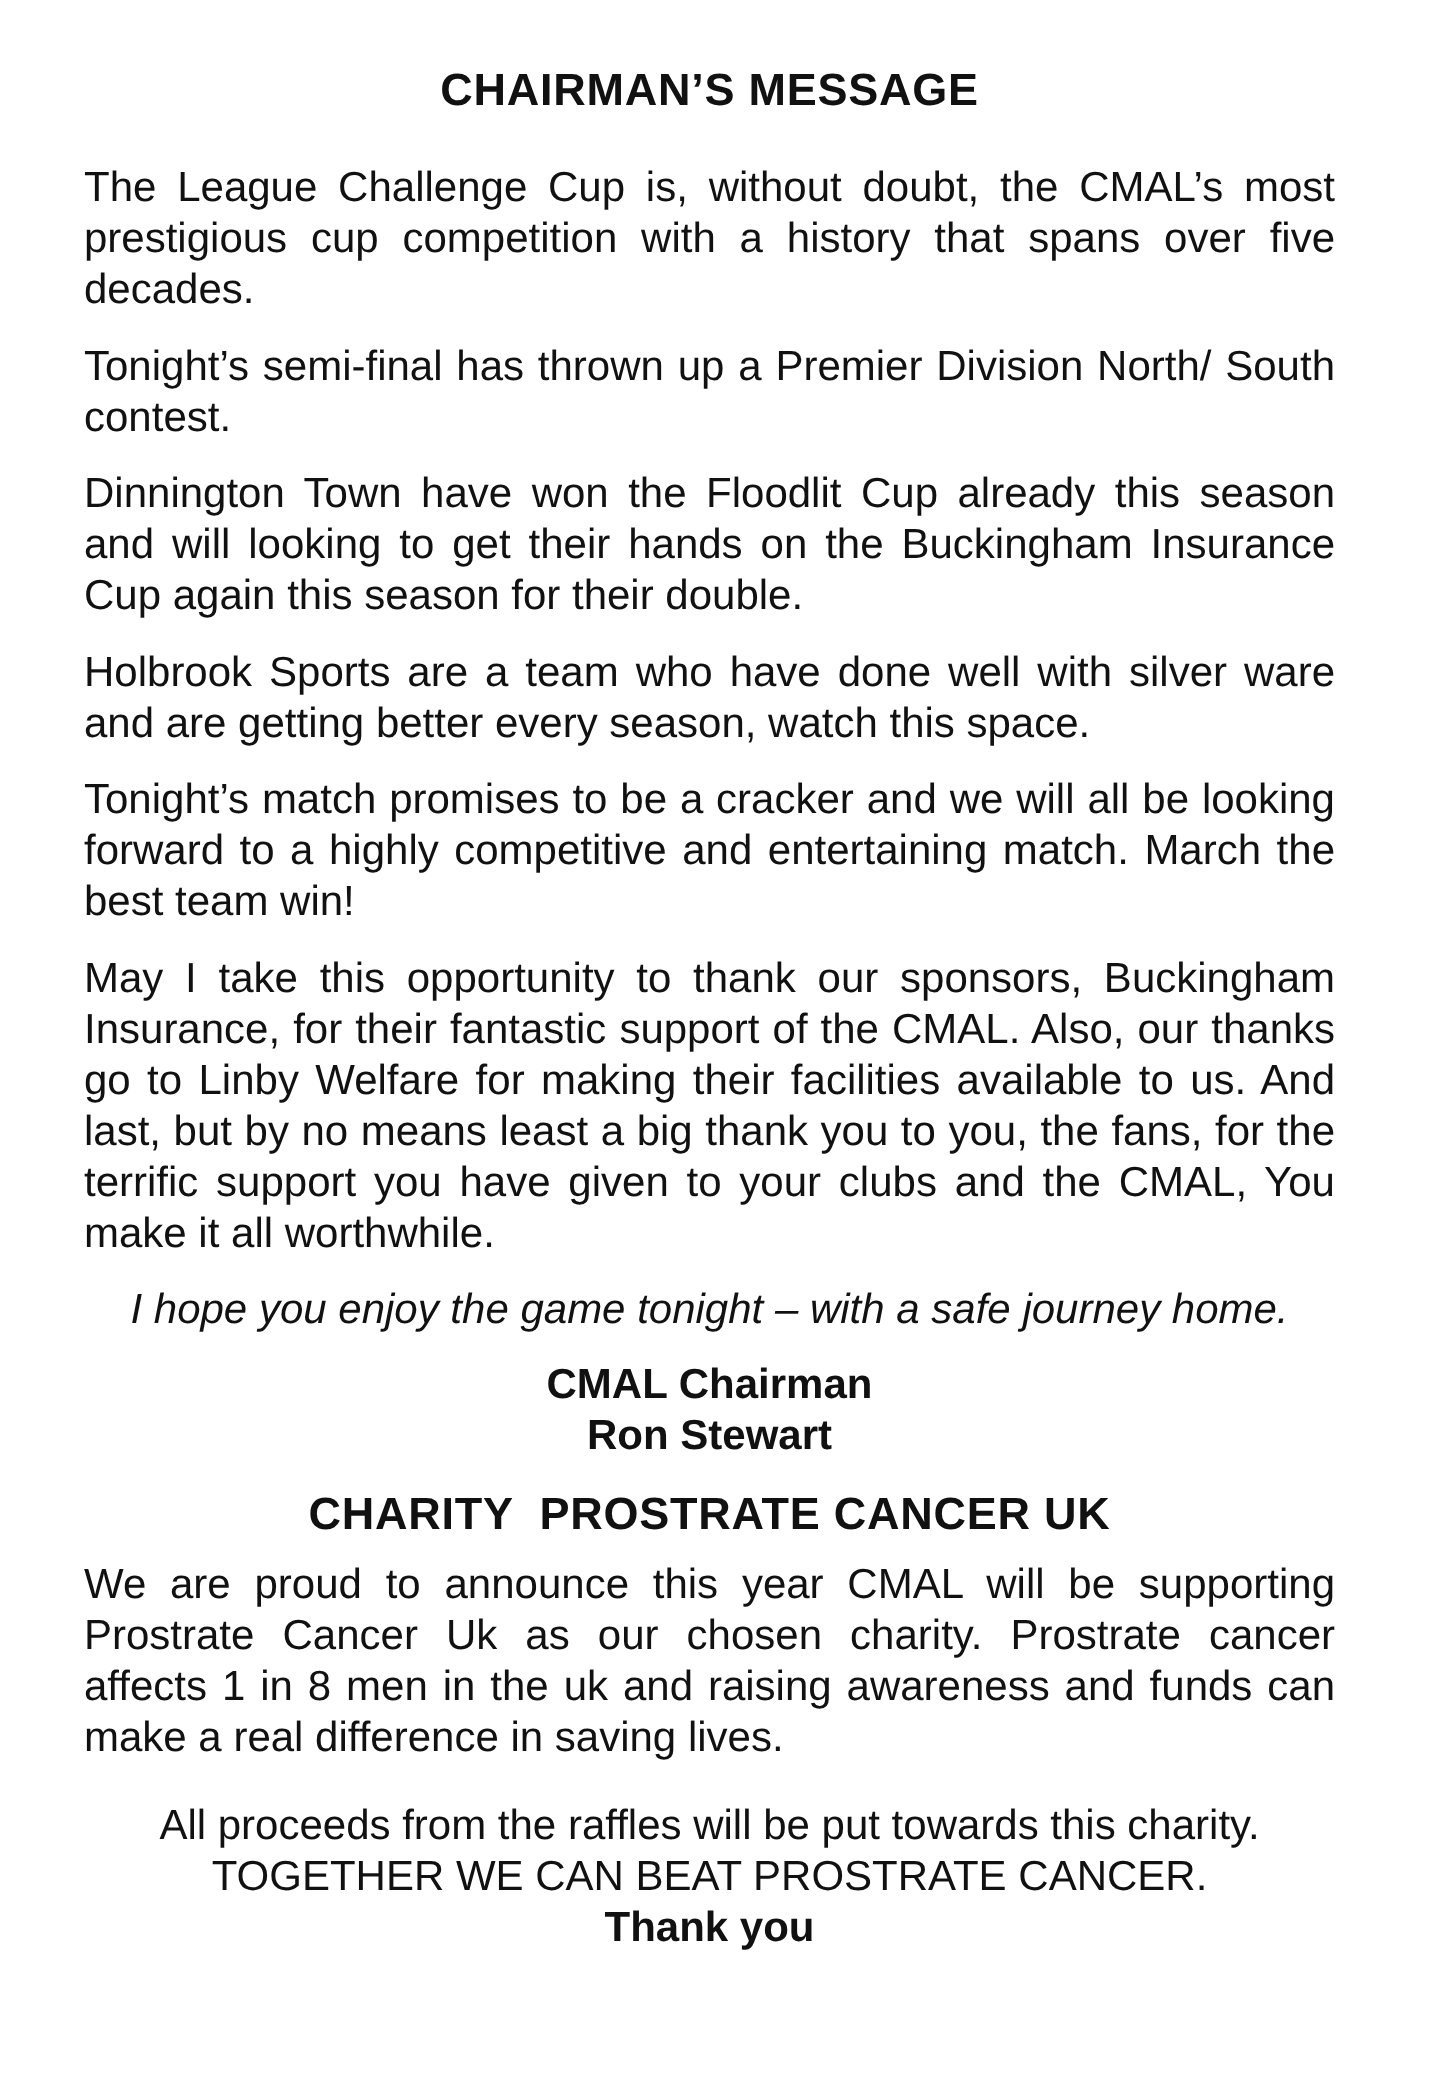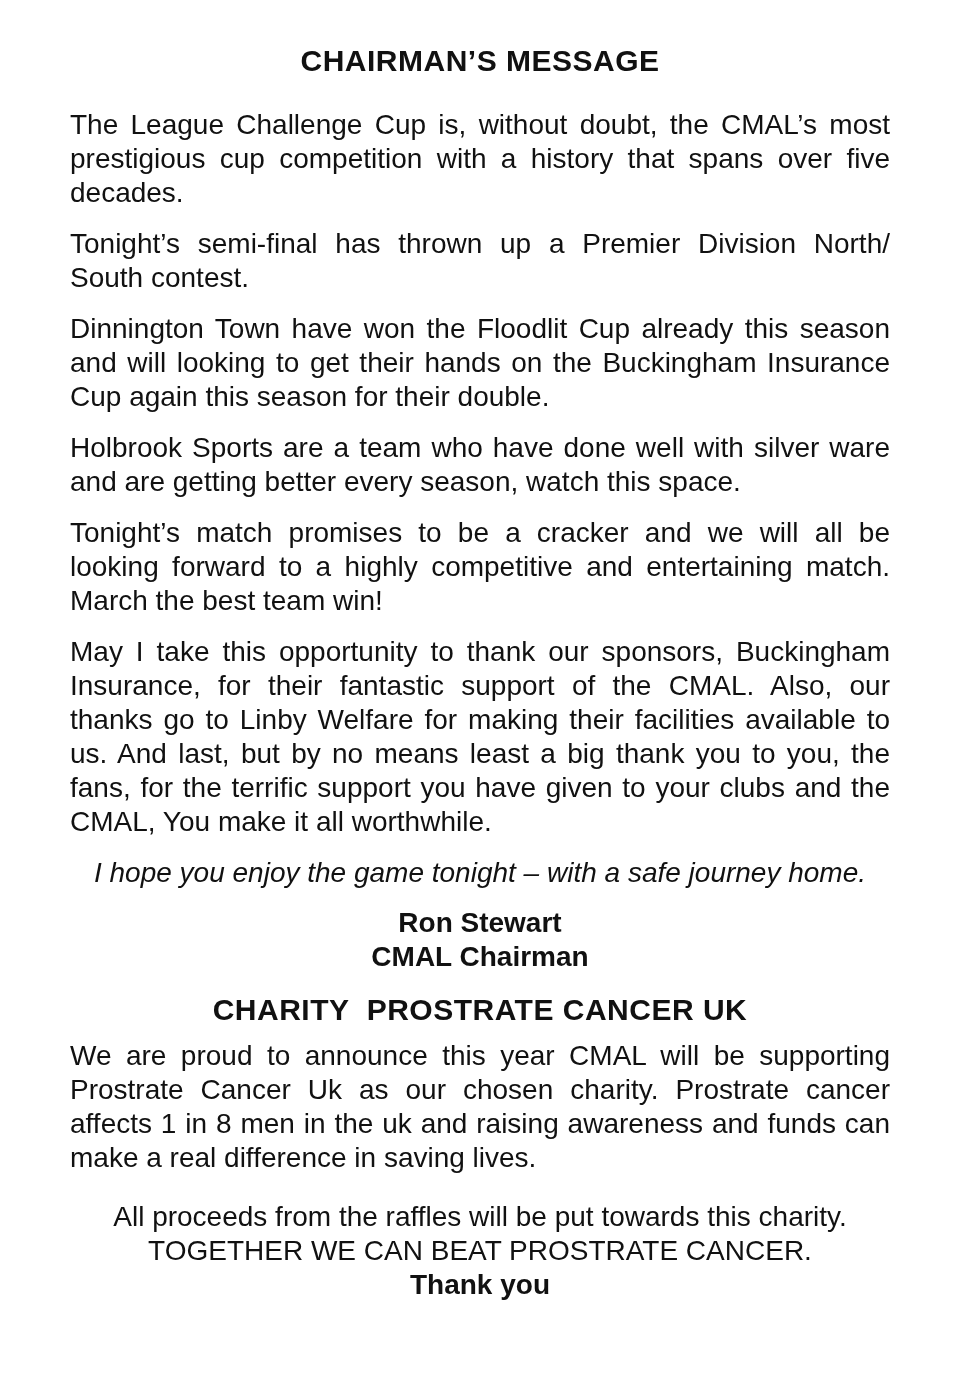--- a/index.html
+++ b/index.html
@@ -18,7 +18,7 @@
     box-sizing: border-box;
     width: 960px;
     height: 1391px;
-    padding: 44px 70px 0 70px;
+    padding: 44px 70px 0 56px;
     background: #ffffff;
   }
   .page-title {

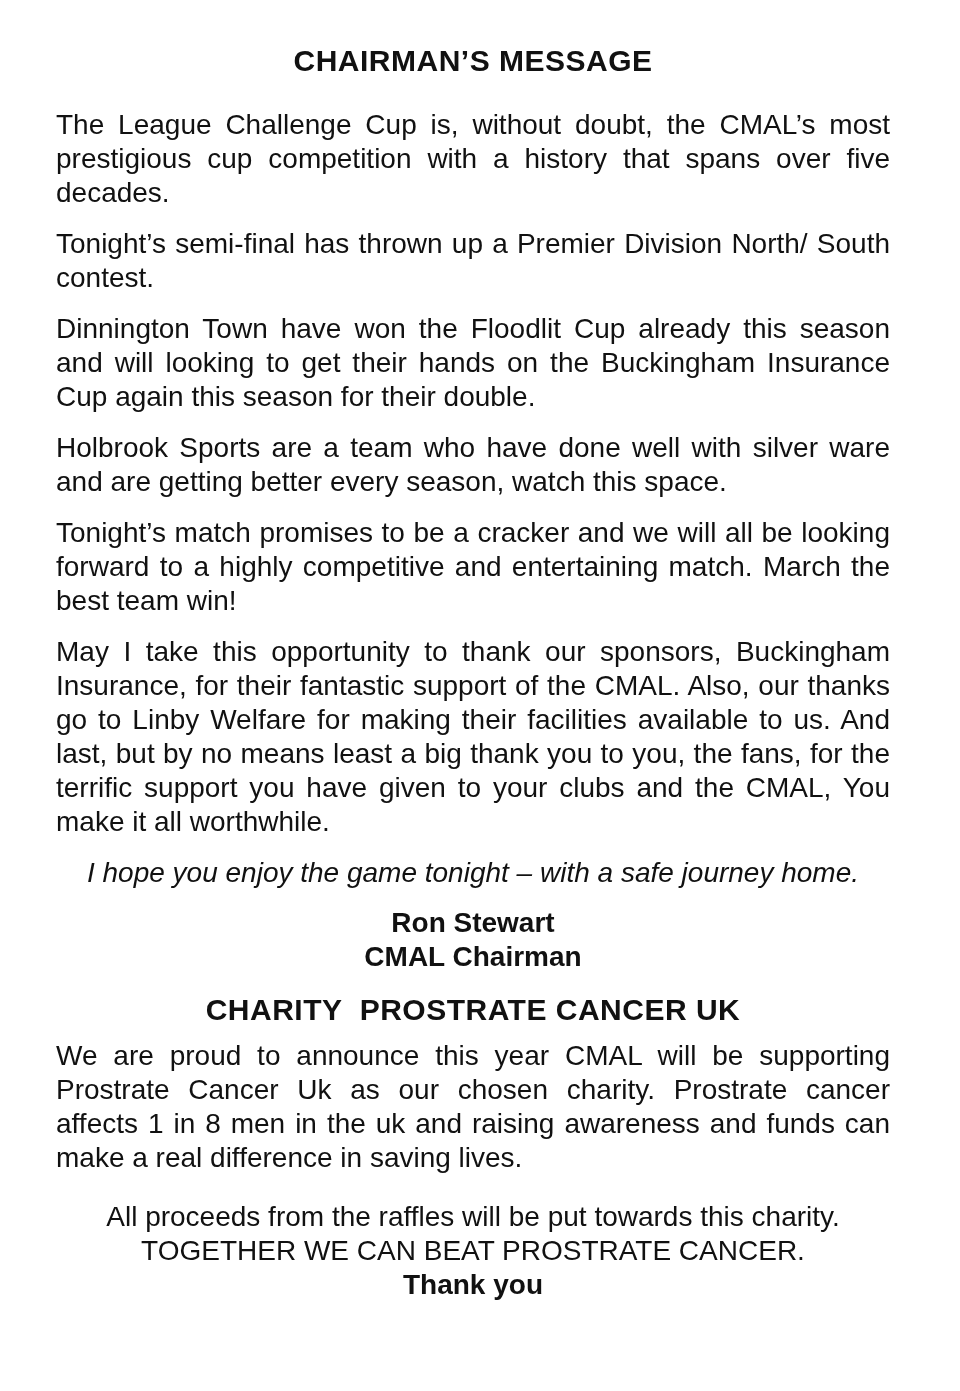--- a/index.html
+++ b/index.html
@@ -93,8 +93,8 @@
   <p class="center-line">I hope you enjoy the game tonight – with a safe journey home.</p>
 
   <div class="signature-block">
+    <div>CMAL Chairman</div>
     <div>Ron Stewart</div>
-    <div>CMAL Chairman</div>
   </div>
 
   <h2 class="charity-heading">CHARITY  PROSTRATE CANCER UK</h2>

